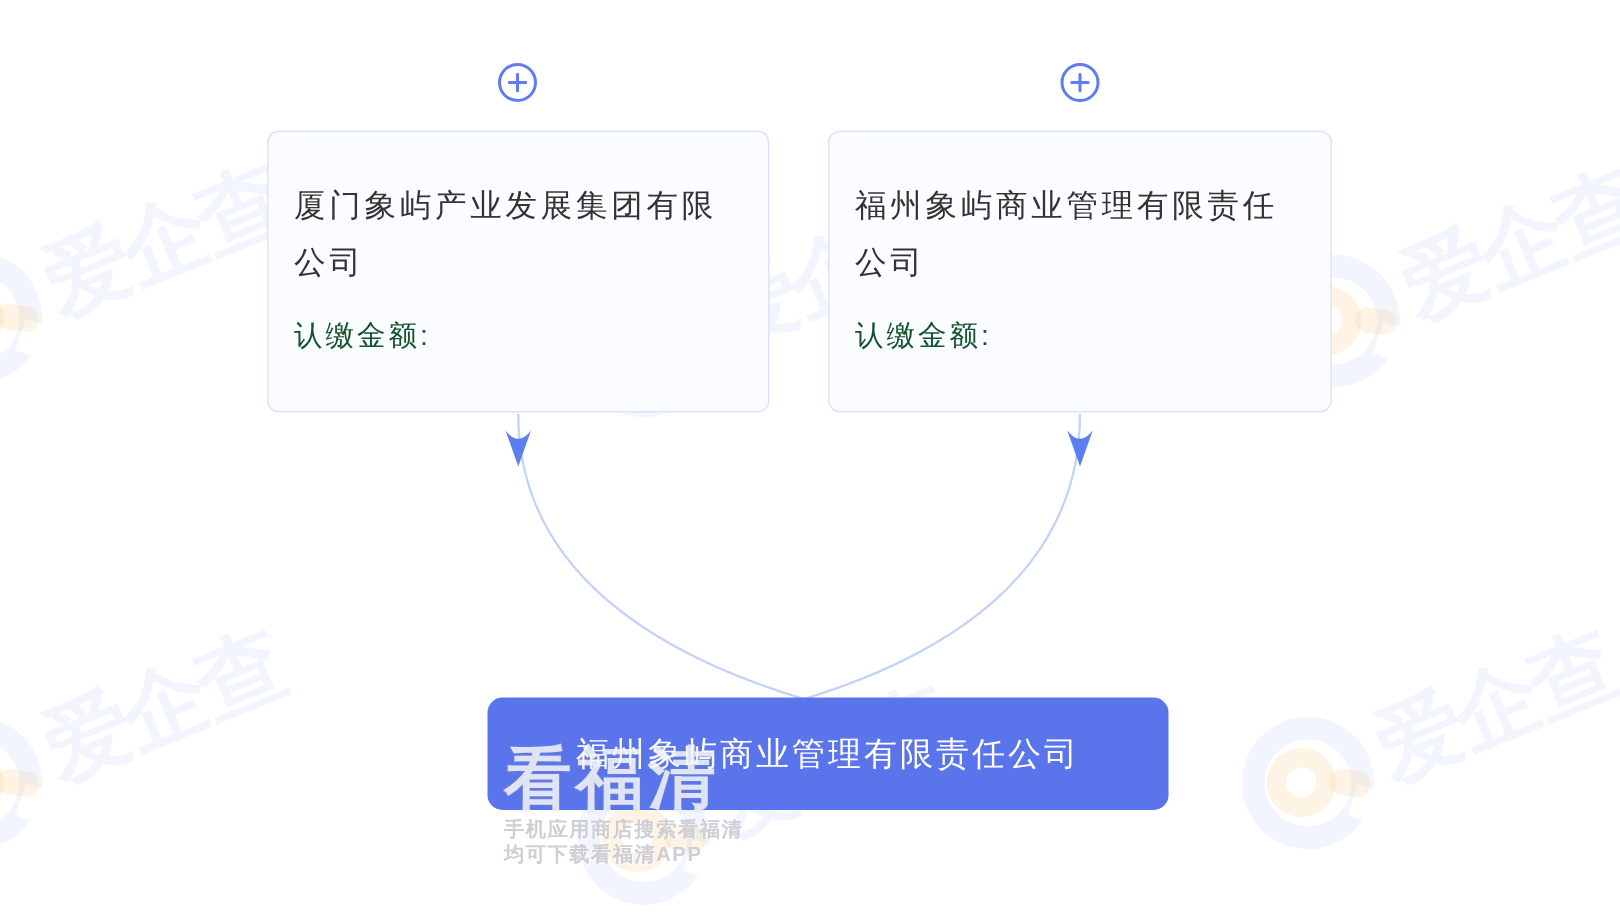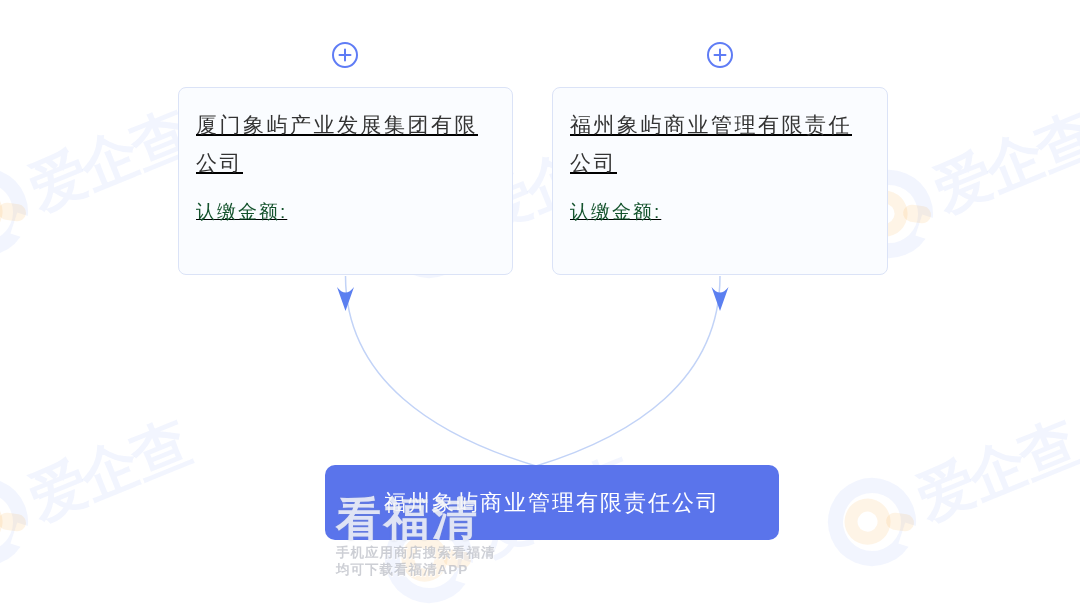--- a/index.html
+++ b/index.html
@@ -28,7 +28,7 @@
   
   .node-card { position:absolute; top:87px; width:336px; height:188px; box-sizing:border-box;
                background:#fafcff; border:1px solid #dbe3f7; border-radius:8px;
-               padding:18px 17px 0 17px; z-index:2; cursor:pointer;text-decoration:underline; }
+               padding:31px 17px 0 17px; z-index:2; cursor:pointer; }
   .card-left  { left:178px; width:335px; }
   .card-right { left:552px; }
   .card-title { font-size:21px; line-height:38px; letter-spacing:2.5px; color:#333333; }

